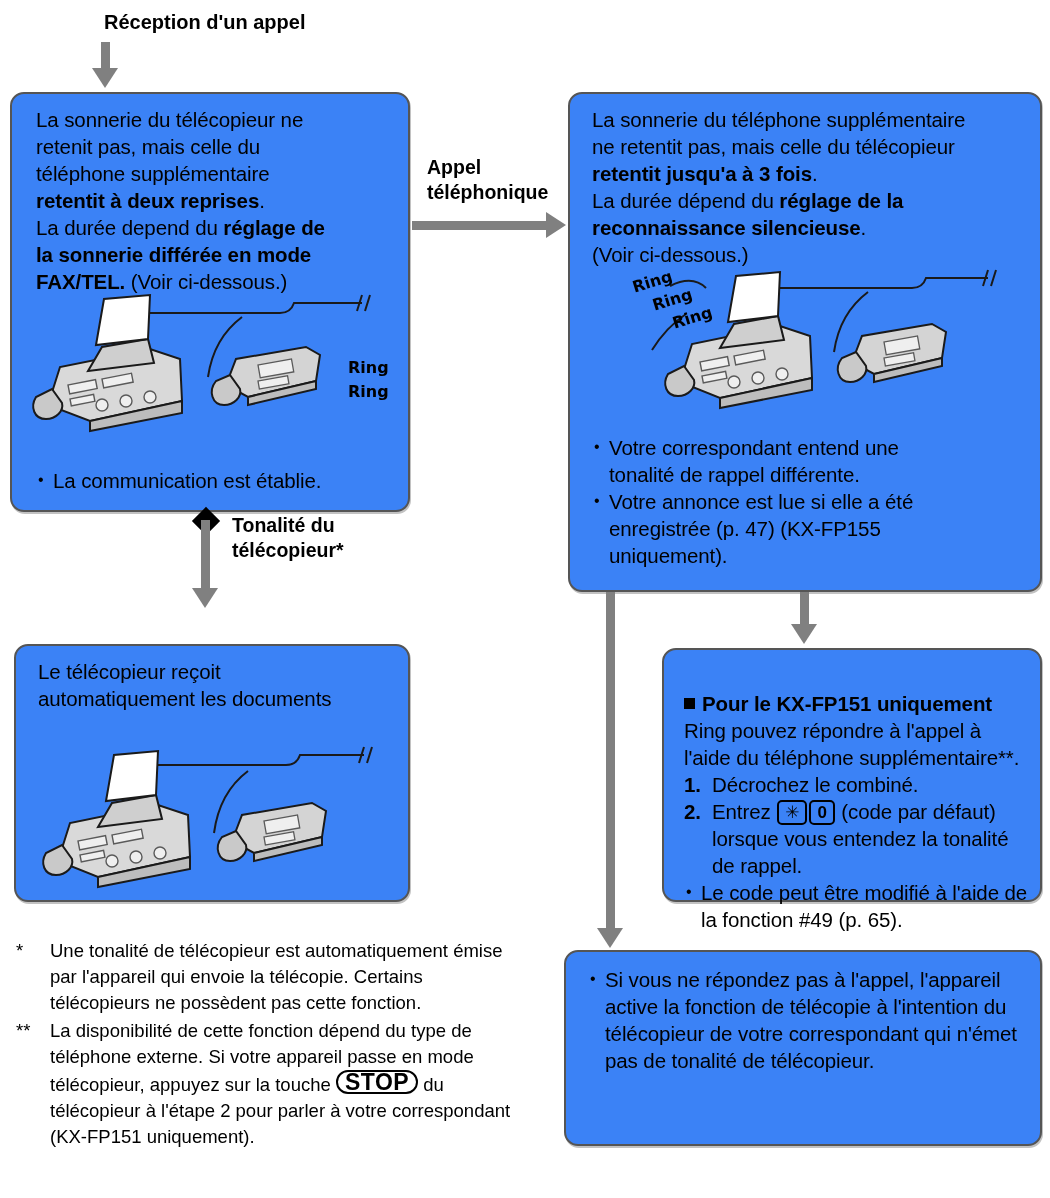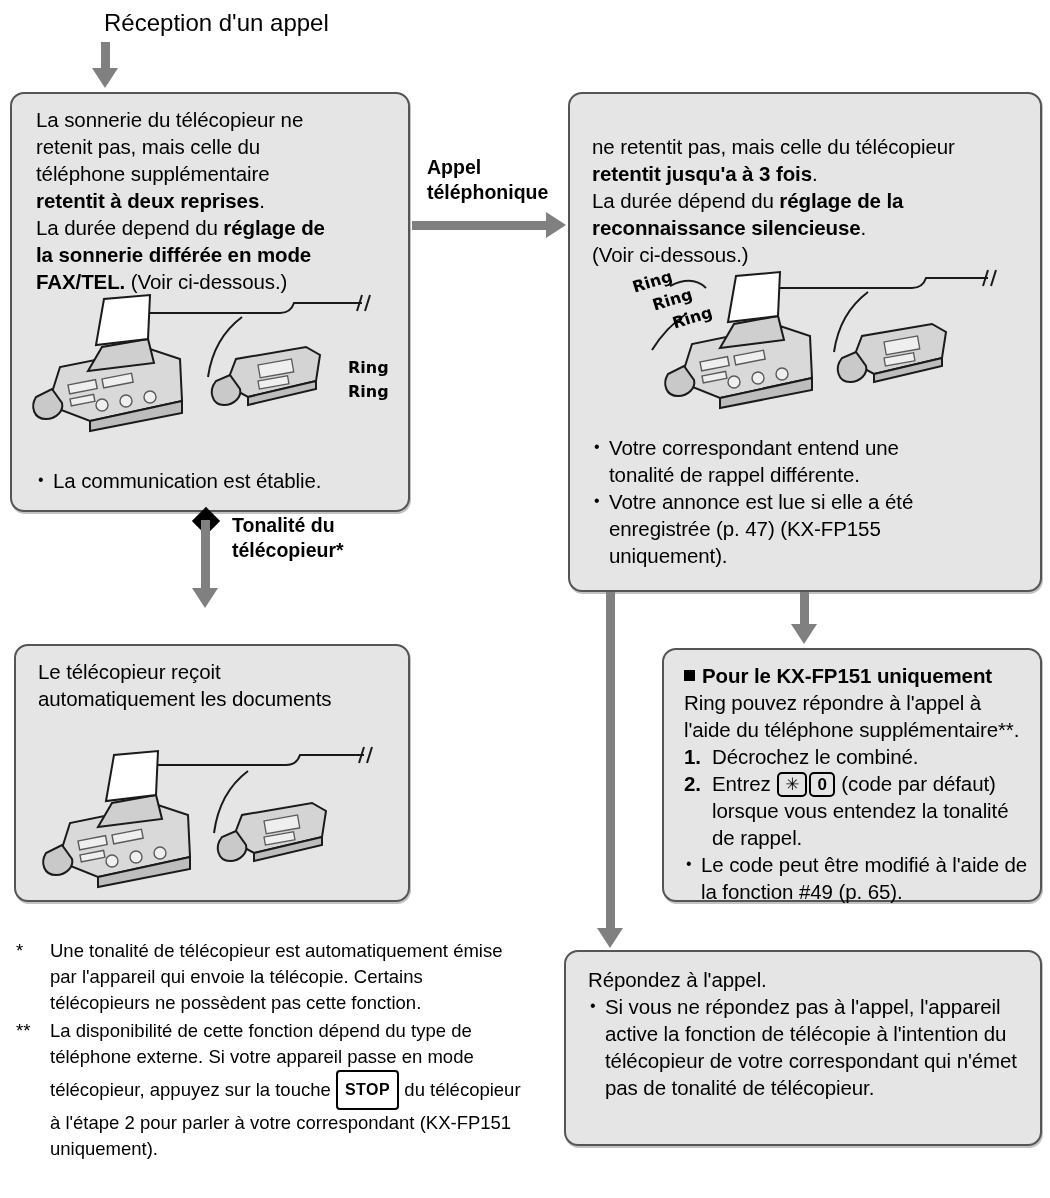--- a/index.html
+++ b/index.html
@@ -26,7 +26,7 @@
   b{font-weight:bold;}
   
   .hdr{
-    font-size:24px;font-weight:normal;line-height:25px;
+    font-size:20px;font-weight:bold;line-height:25px;
   }
   .edge-label{
     font-size:19.5px;font-weight:bold;line-height:25px;

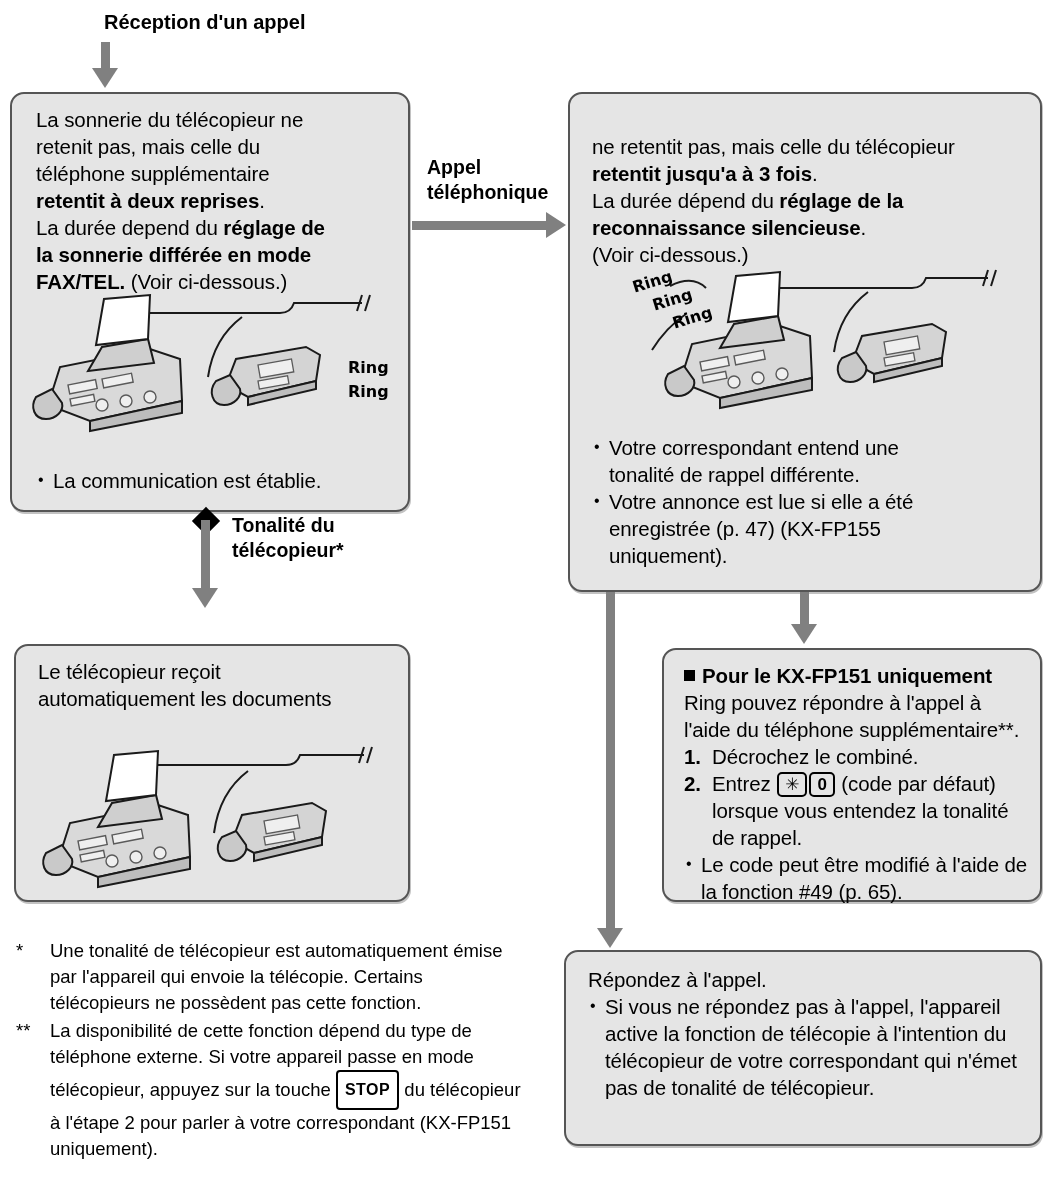--- a/index.html
+++ b/index.html
@@ -14,7 +14,7 @@
     position:absolute;
     border:2px solid #555;
     border-radius:14px;
-    background:#e5e5e5;
+    background:#3b82f6;
     box-sizing:border-box;
     box-shadow:1px 2px 0 rgba(120,120,120,.45);
   }

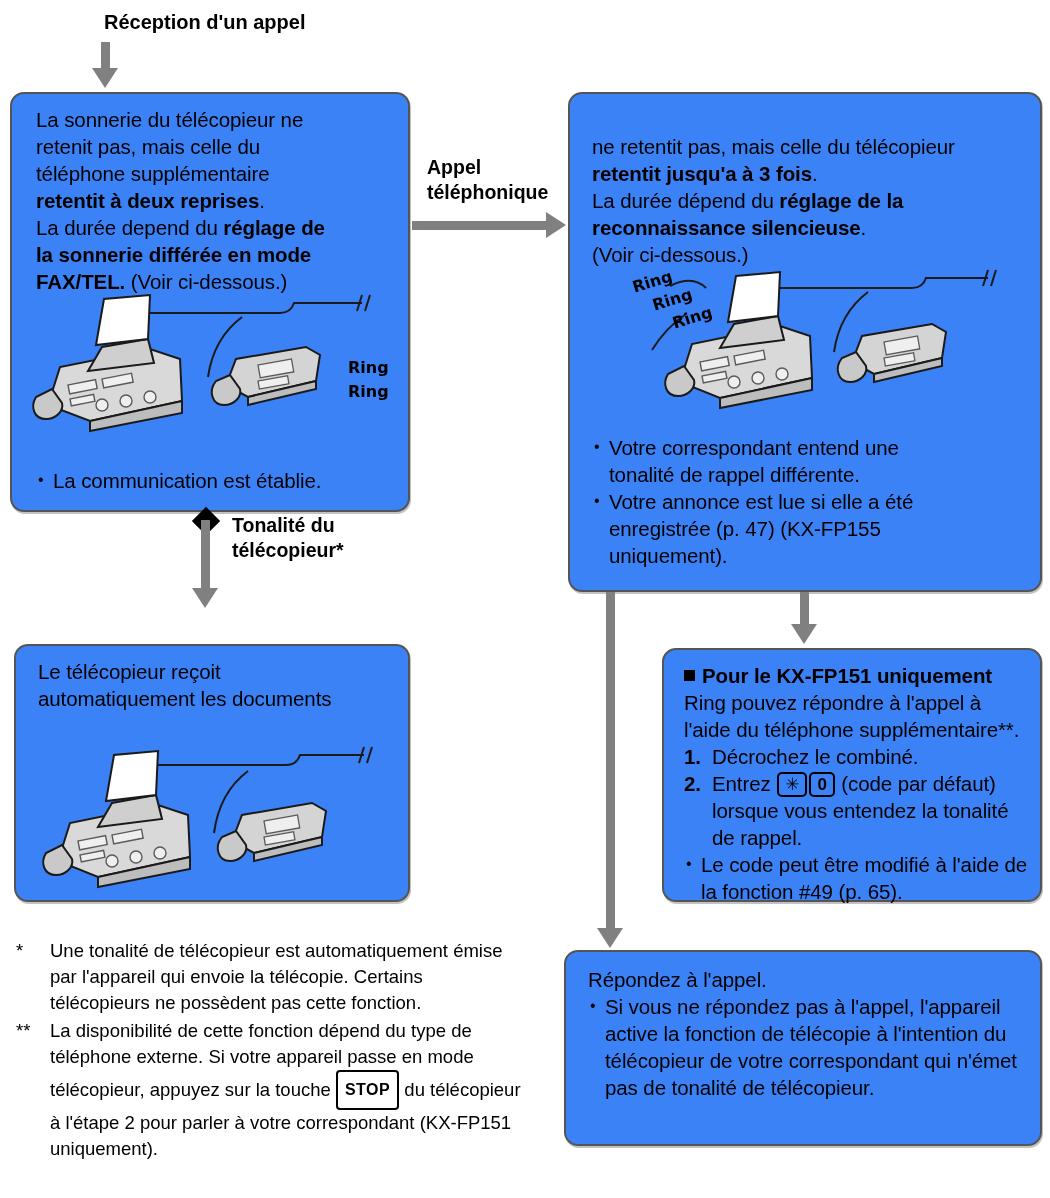--- a/index.html
+++ b/index.html
@@ -174,7 +174,7 @@
 
 <div class="box" style="left:568px;top:92px;width:474px;height:500px;">
   <div class="abs box-text" style="left:22px;top:12px;width:440px;">
-    <br>
+    <span>La sonnerie du téléphone supplémentaire</span><br>
     <span>ne retentit pas, mais celle du télécopieur</span><br>
     <b>retentit jusqu'a à 3 fois</b><span>.</span><br>
     <span>La durée dépend du </span><b>réglage de la</b><br>

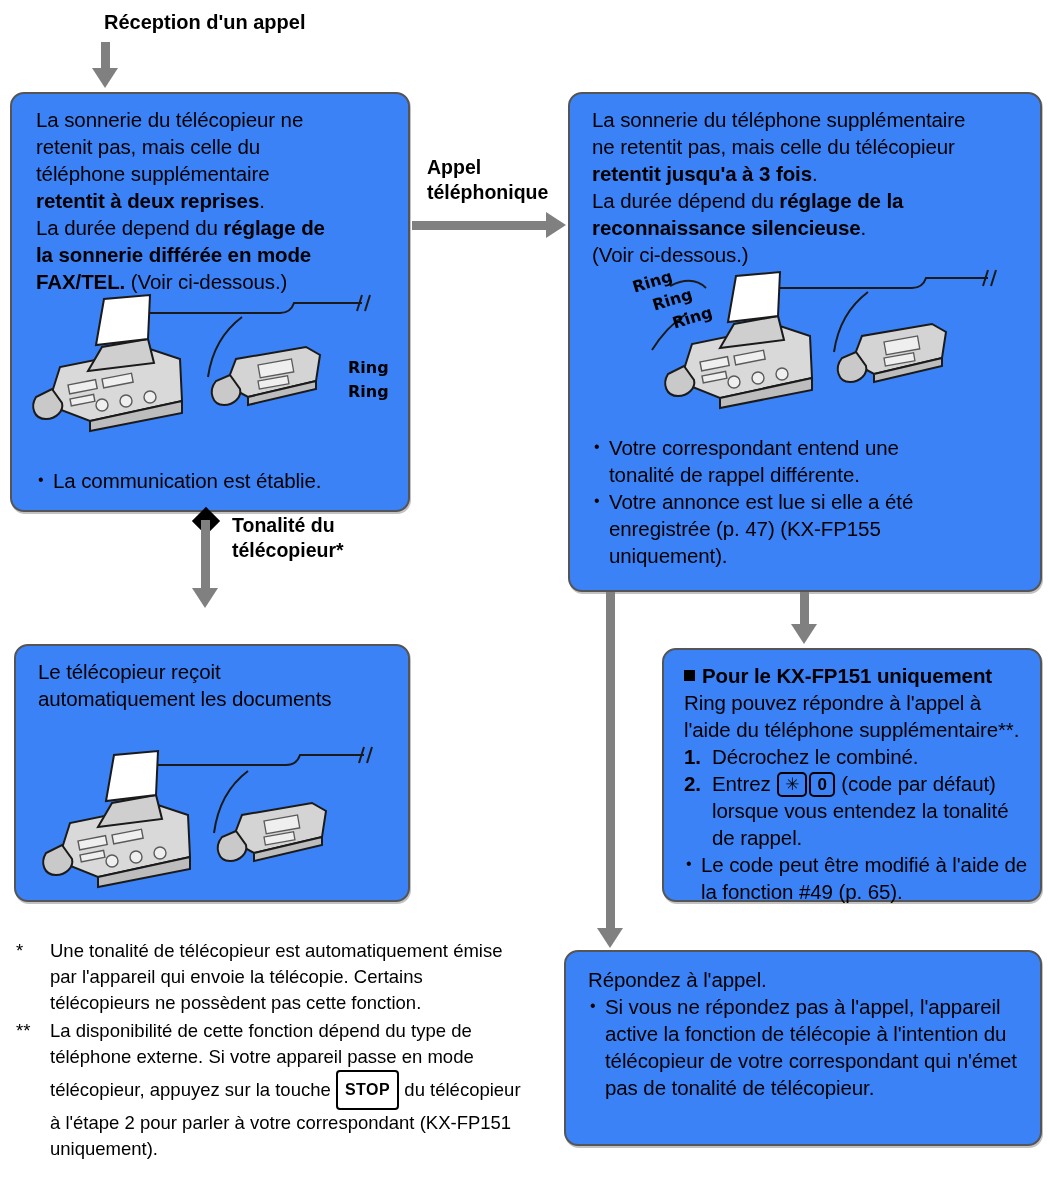--- a/index.html
+++ b/index.html
@@ -300,7 +300,7 @@
 
 <div class="box" style="left:662px;top:648px;width:380px;height:254px;">
   <div class="abs box-text" style="left:20px;top:12px;width:346px;">
-    <div style="font-weight:bold;">
+    <div style="font-weight:bold;margin-top:28px;">
       <span class="sq"></span><span>Pour le KX-FP151 uniquement</span>
     </div>
     <div>

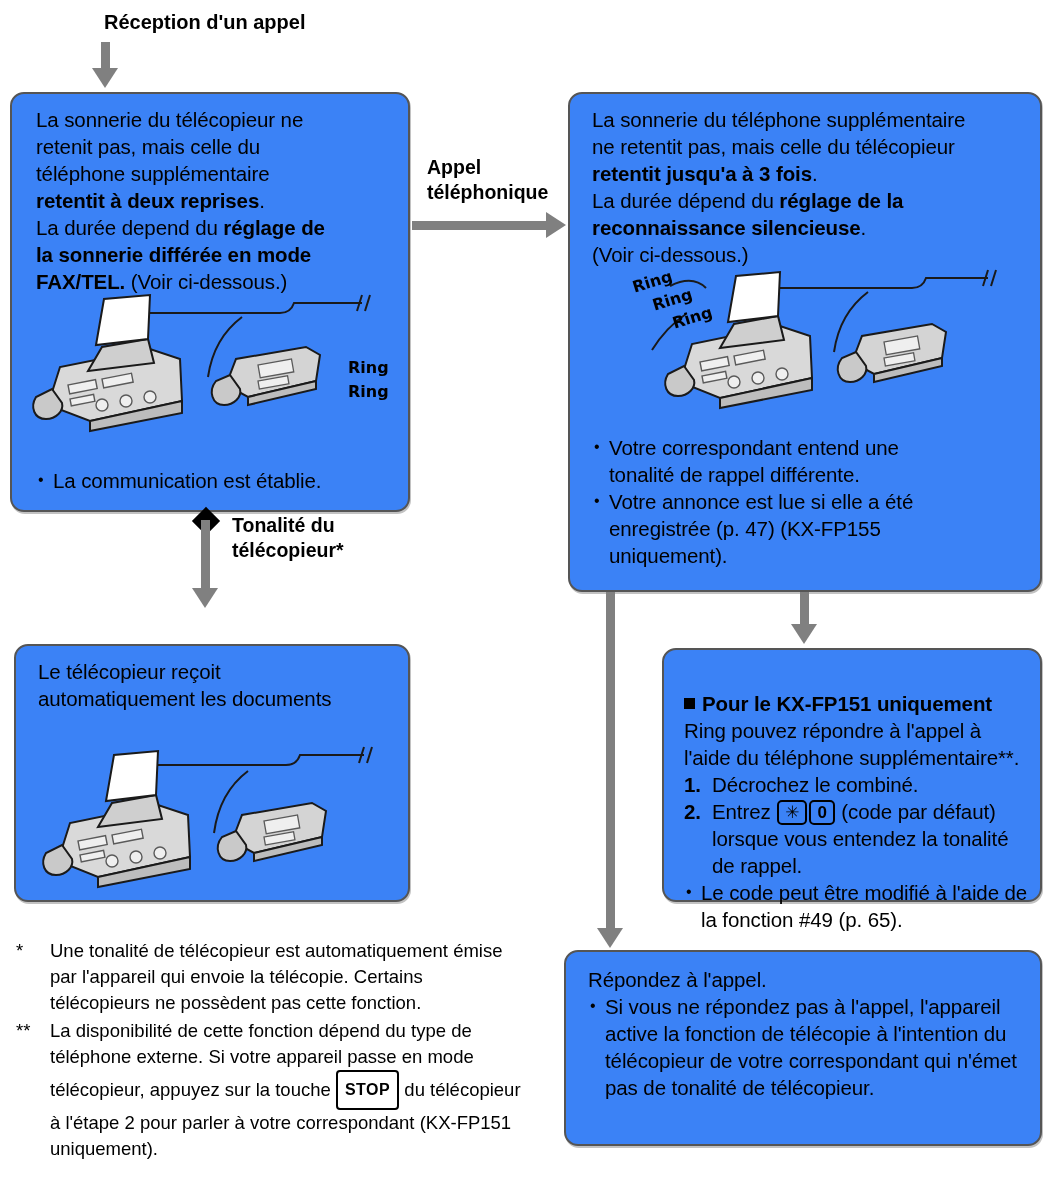--- a/index.html
+++ b/index.html
@@ -319,7 +319,6 @@
 
 <div class="box" style="left:564px;top:950px;width:478px;height:196px;">
   <div class="abs box-text" style="left:22px;top:14px;width:438px;">
-    <div>Répondez à l'appel.</div>
     <ul class="b">
       <li>Si vous ne répondez pas à l'appel, l'appareil active la fonction de télécopie à l'intention du télécopieur de votre correspondant qui n'émet pas de tonalité de télécopieur.</li>
     </ul>

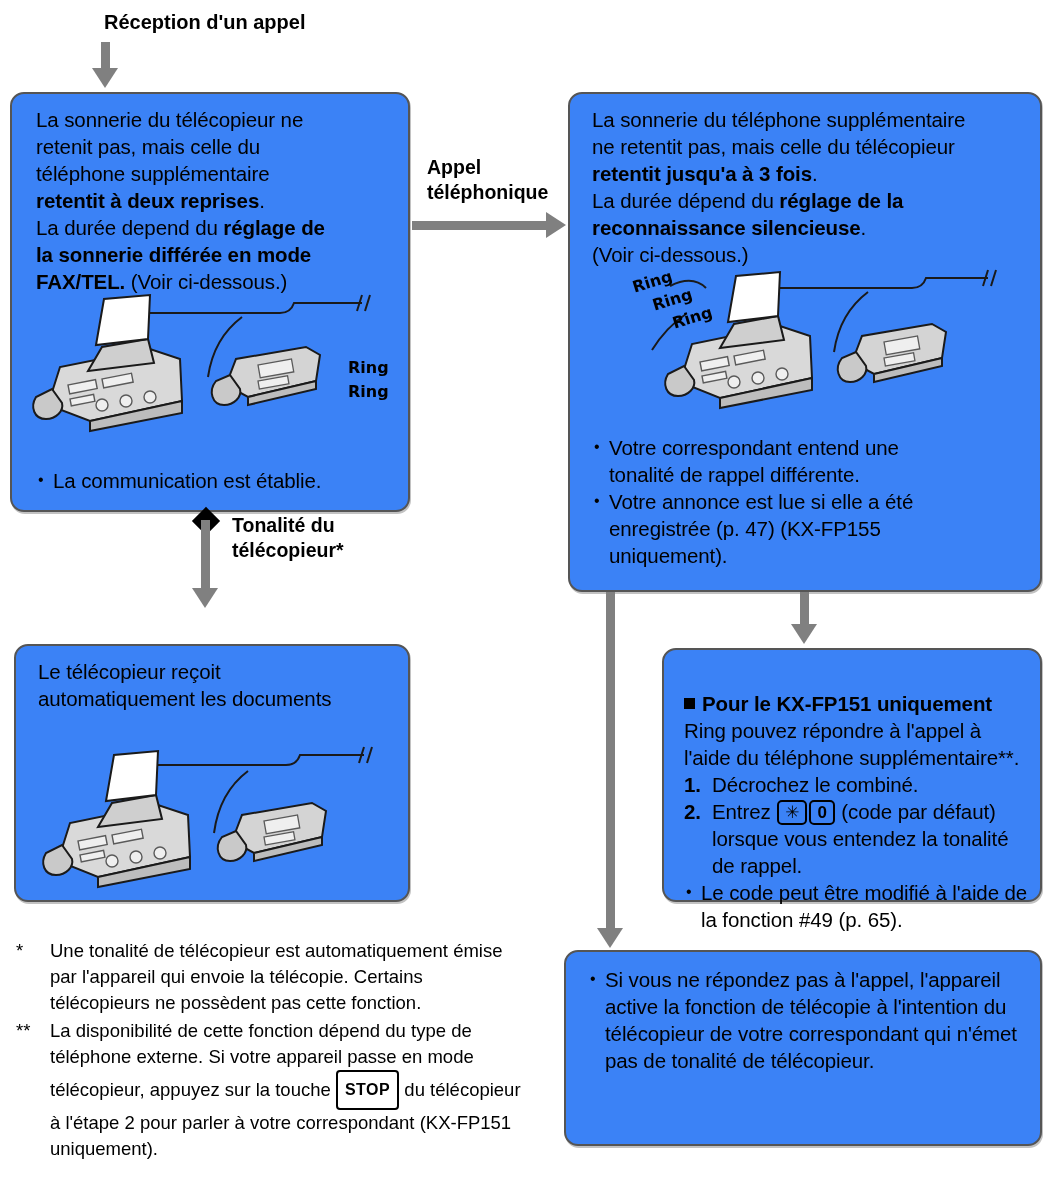--- a/index.html
+++ b/index.html
@@ -71,8 +71,8 @@
     vertical-align:1px;margin:0 1px;
   }
   .key-stop{
-    display:inline-block;border:2px solid #000;border-radius:4px;
-    padding:8px 7px;font-weight:bold;font-size:16px;line-height:20px;
+    display:inline-block;border:2px solid #000;border-radius:12px;
+    padding:0 7px;font-weight:bold;font-size:23px;line-height:20px;
     vertical-align:1px;letter-spacing:.5px;
   }
   

